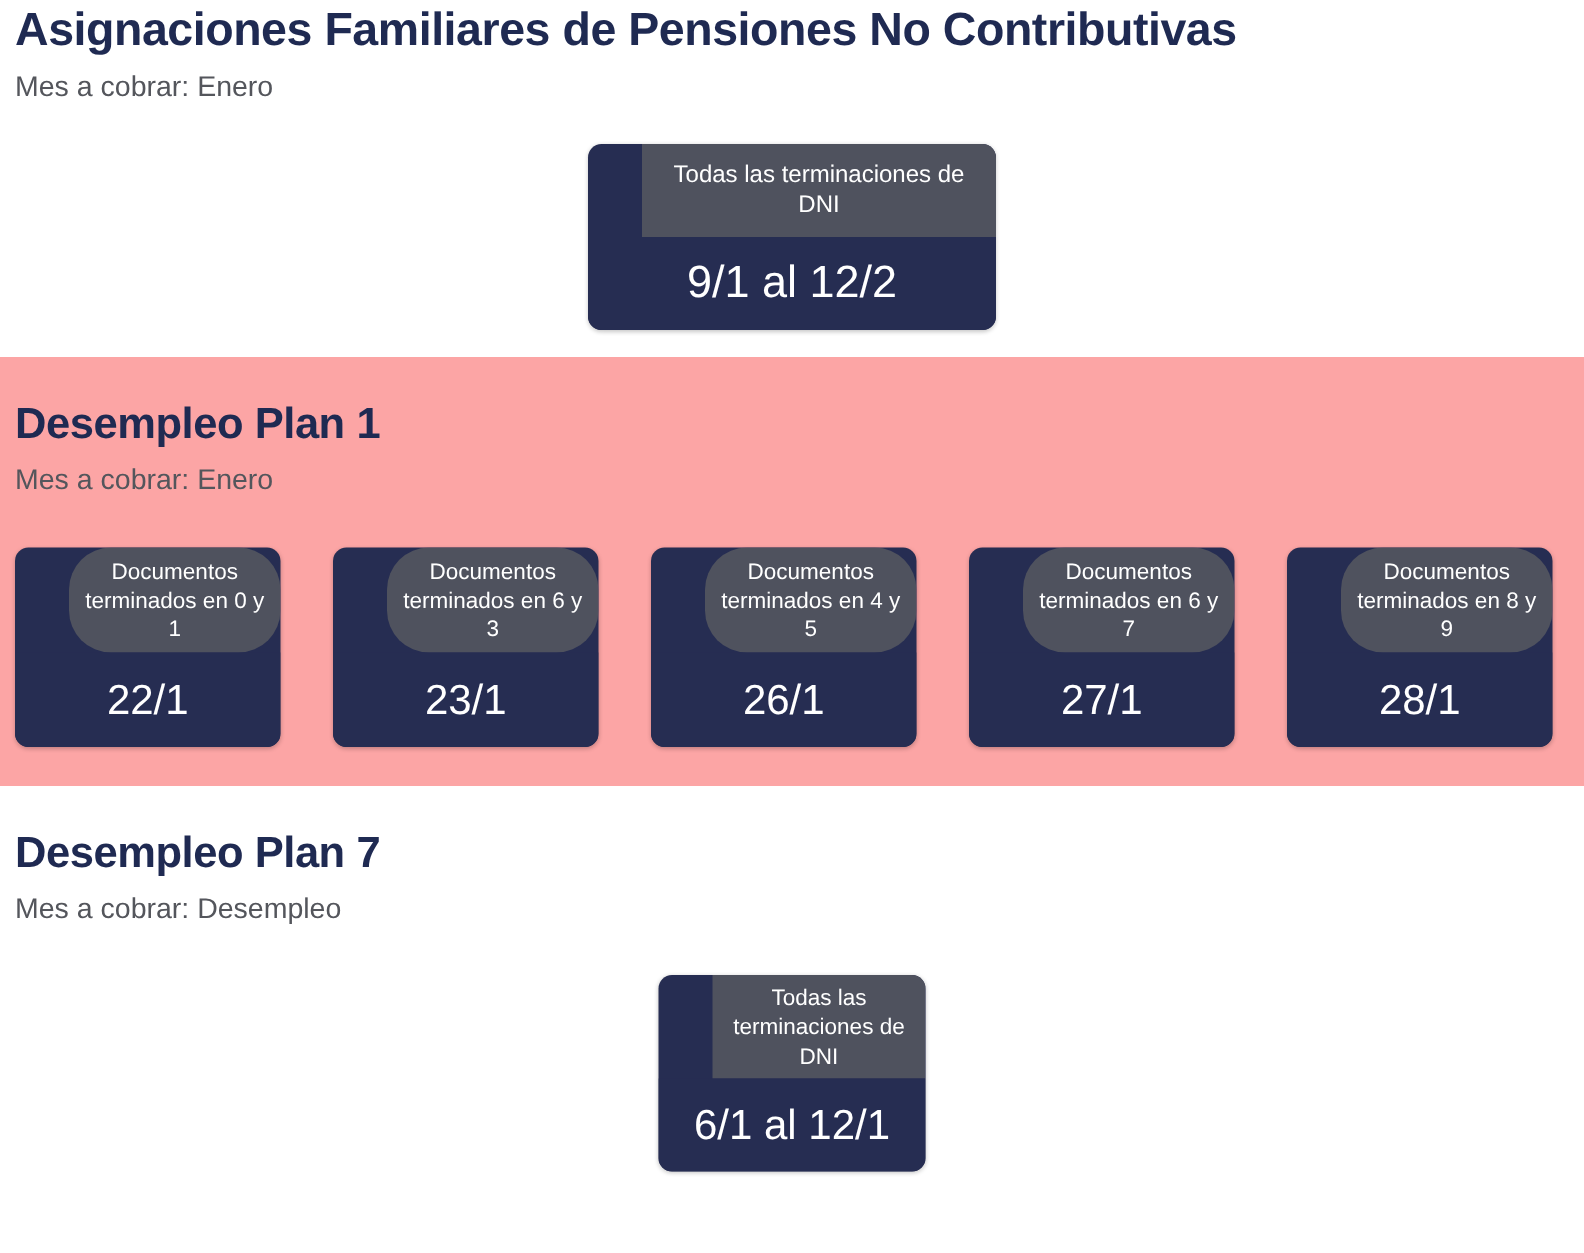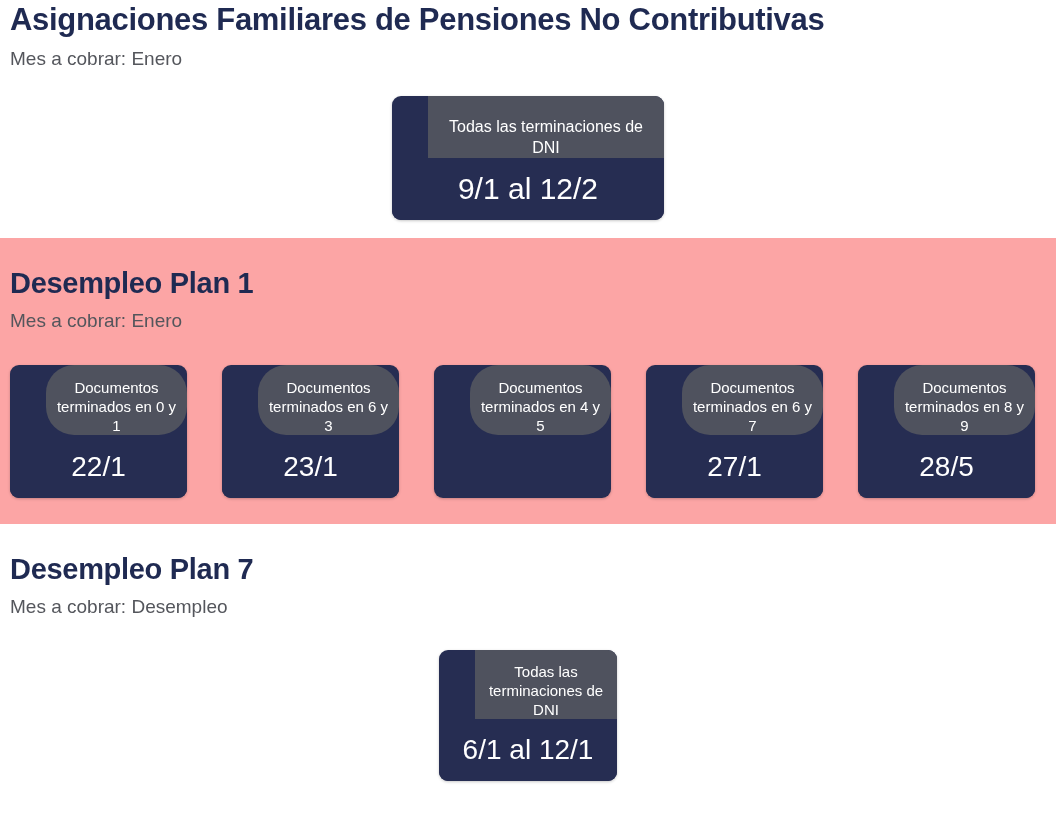--- a/index.html
+++ b/index.html
@@ -80,7 +80,7 @@
     color: #ffffff;
     text-align: center;
     display: flex;
-    align-items: flex-end;
+    align-items: center;
     justify-content: center;
     box-sizing: border-box;
     line-height: 1.28;

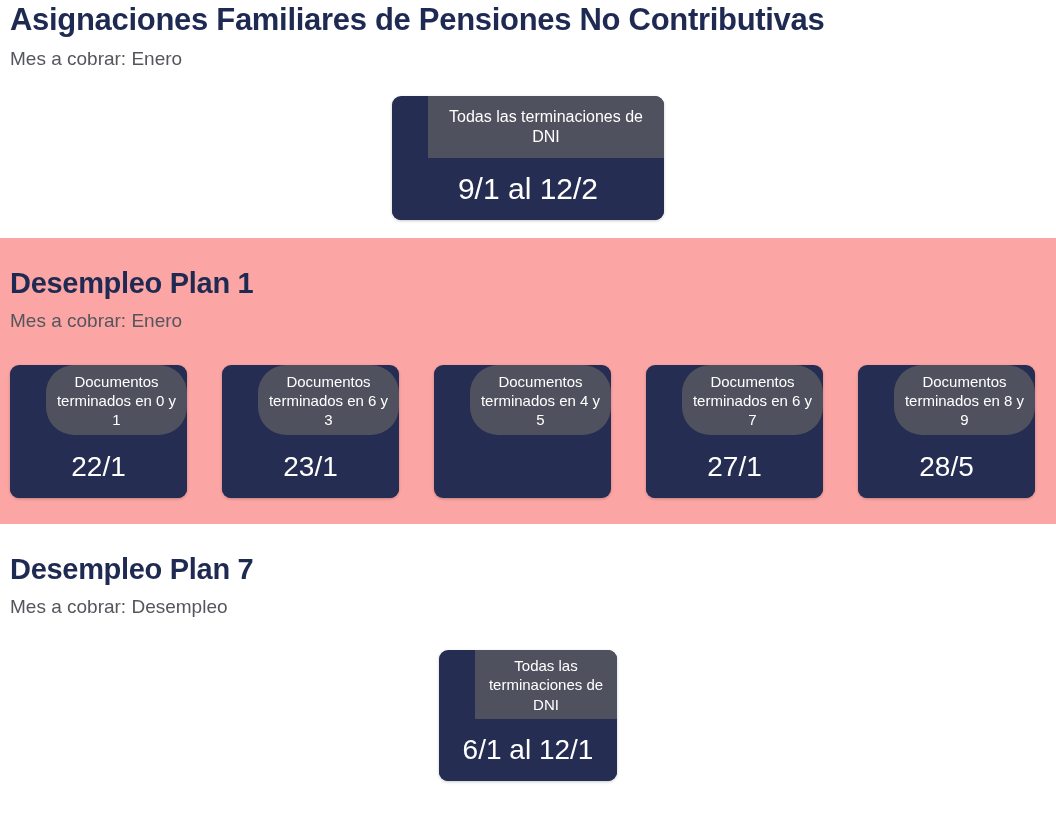--- a/index.html
+++ b/index.html
@@ -176,6 +176,7 @@
             <span class="card__head-text">terminados en 4 y 5</span>
           </span>
         </div>
+        <div class="card__body">26/1</div>
       </div>
 
       <div class="card card--small">

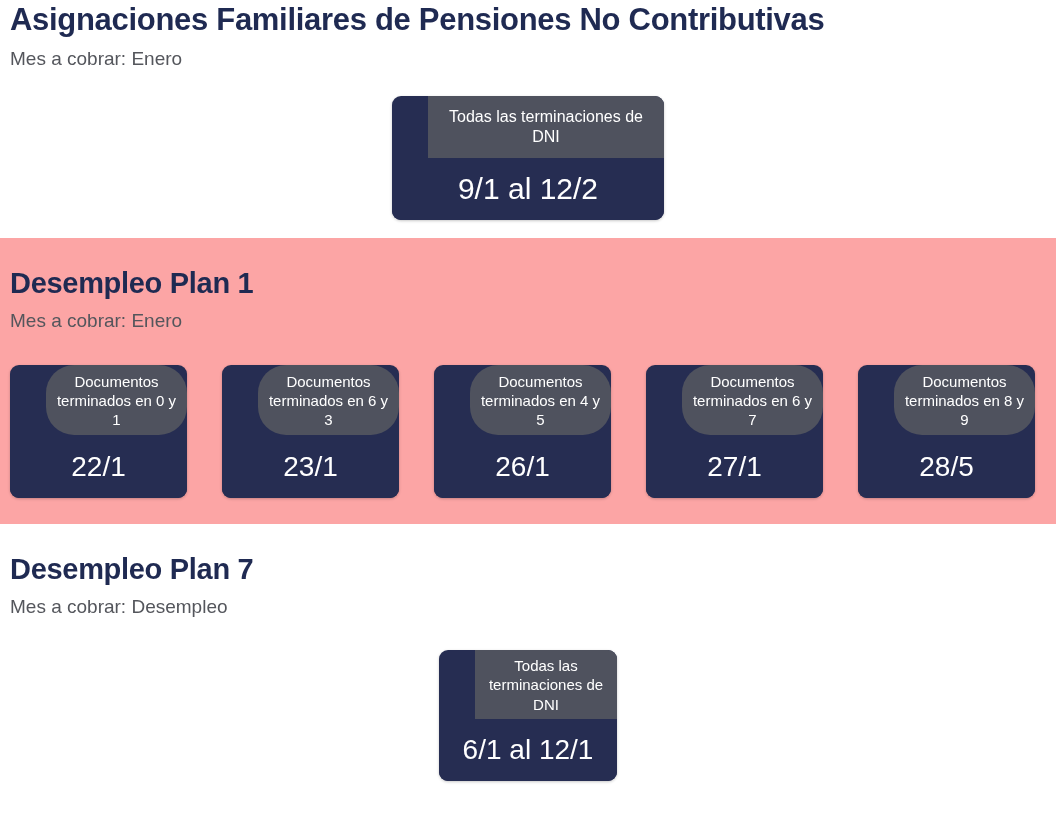--- a/index.html
+++ b/index.html
@@ -196,7 +196,7 @@
             <span class="card__head-text">terminados en 8 y 9</span>
           </span>
         </div>
-        <div class="card__body">28/5</div>
+        <div class="card__body">28/1</div>
       </div>
 
     </div>

